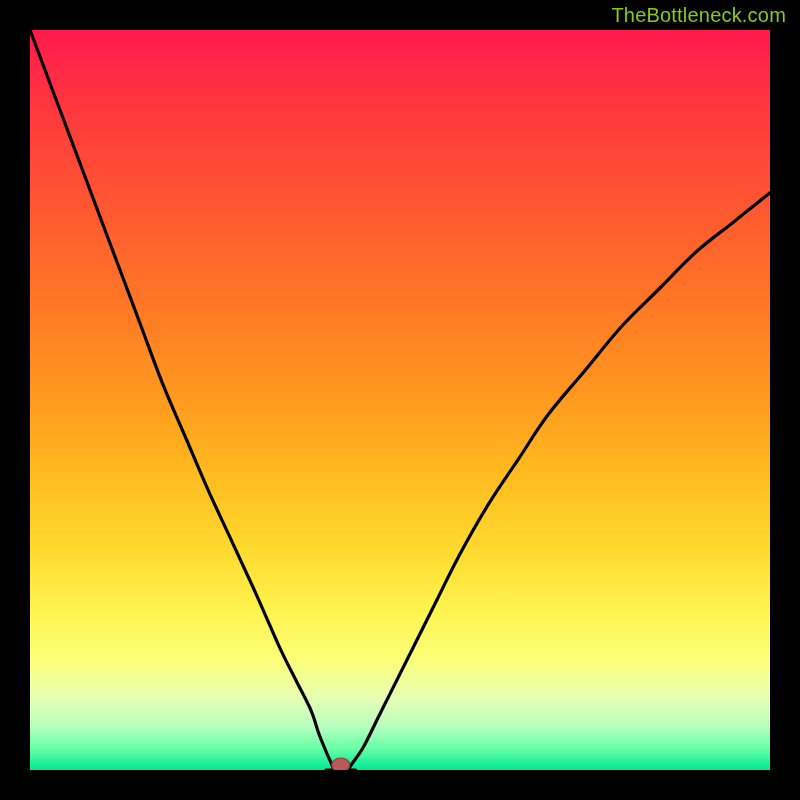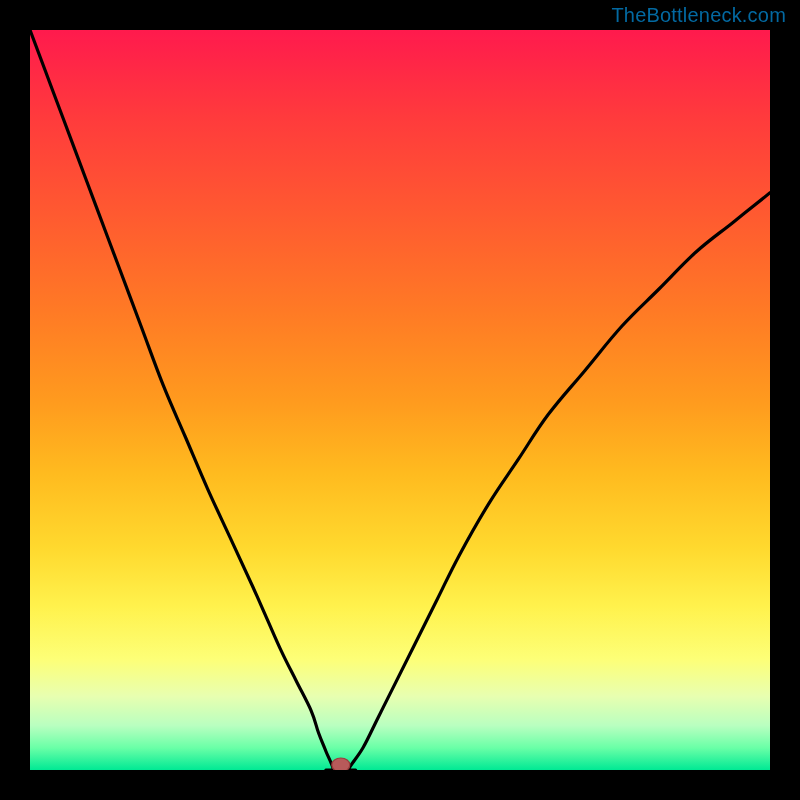--- a/index.html
+++ b/index.html
@@ -51,7 +51,7 @@
     position: absolute;
     top: 4px;
     right: 14px;
-    color: #0369a1;
+    color: #84cc16;
     font-size: 20px;
     font-weight: 500;
     letter-spacing: 0.2px;

